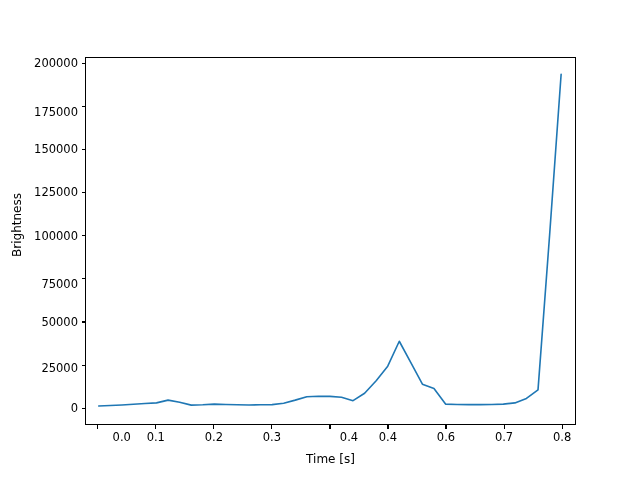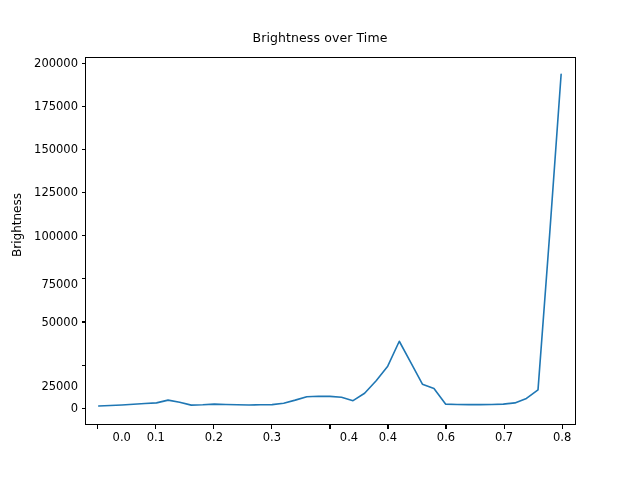--- a/index.html
+++ b/index.html
@@ -113,7 +113,6 @@
 
 <div id="figure">
 
-  <div id="chart-title">Brightness over Time</div>
 
   <div id="ytick-labels">
       <div class="ytick-label" style="top: 408.257px;">0</div>

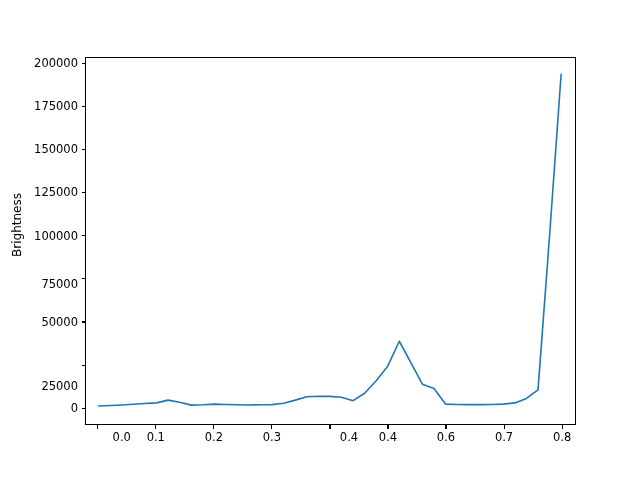--- a/index.html
+++ b/index.html
@@ -122,7 +122,7 @@
       <div class="ytick-label" style="top: 235.649px;">100000</div>
       <div class="ytick-label" style="top: 192.497px;">125000</div>
       <div class="ytick-label" style="top: 149.345px;">150000</div>
-      <div class="ytick-label" style="top: 106px; margin-left: 36px;">175000</div>
+      <div class="ytick-label" style="top: 112px; margin-left: 36px;">175000</div>
       <div class="ytick-label" style="top: 63.0413px;">200000</div>
     </div>
   <div id="ytick-marks">

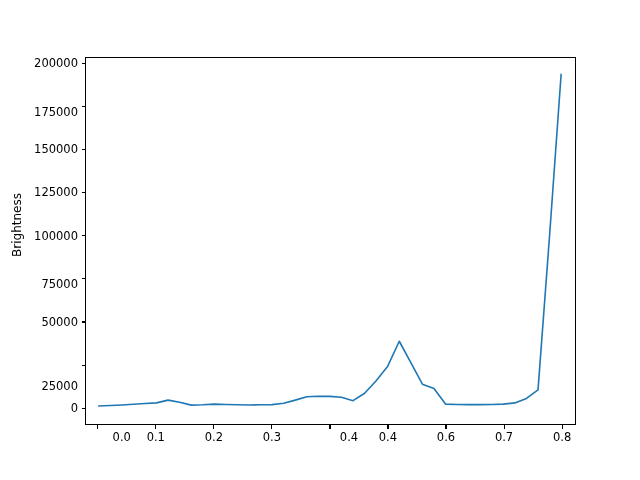--- a/index.html
+++ b/index.html
@@ -116,7 +116,7 @@
 
   <div id="ytick-labels">
       <div class="ytick-label" style="top: 408.257px;">0</div>
-      <div class="ytick-label" style="top: 386px; margin-left: 8px;">25000</div>
+      <div class="ytick-label" style="top: 368px; margin-left: 8px;">25000</div>
       <div class="ytick-label" style="top: 321.953px;">50000</div>
       <div class="ytick-label" style="top: 284px;">75000</div>
       <div class="ytick-label" style="top: 235.649px;">100000</div>

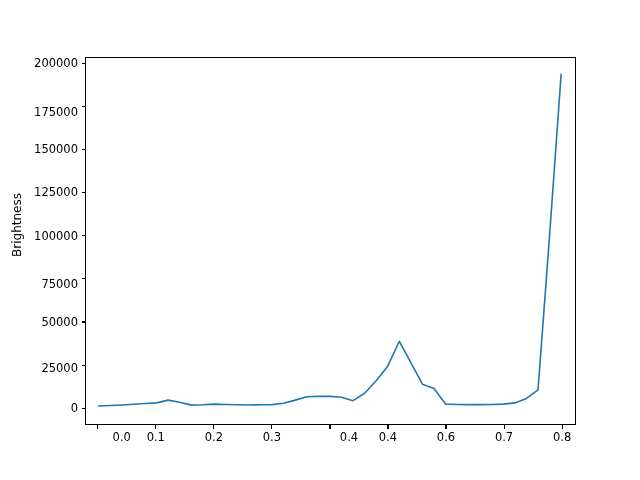--- a/index.html
+++ b/index.html
@@ -165,6 +165,7 @@
     </svg>
   </div>
 
+  <div id="xaxis-label">Time [s]</div>
 
   <div id="yaxis-label">Brightness</div>
 

